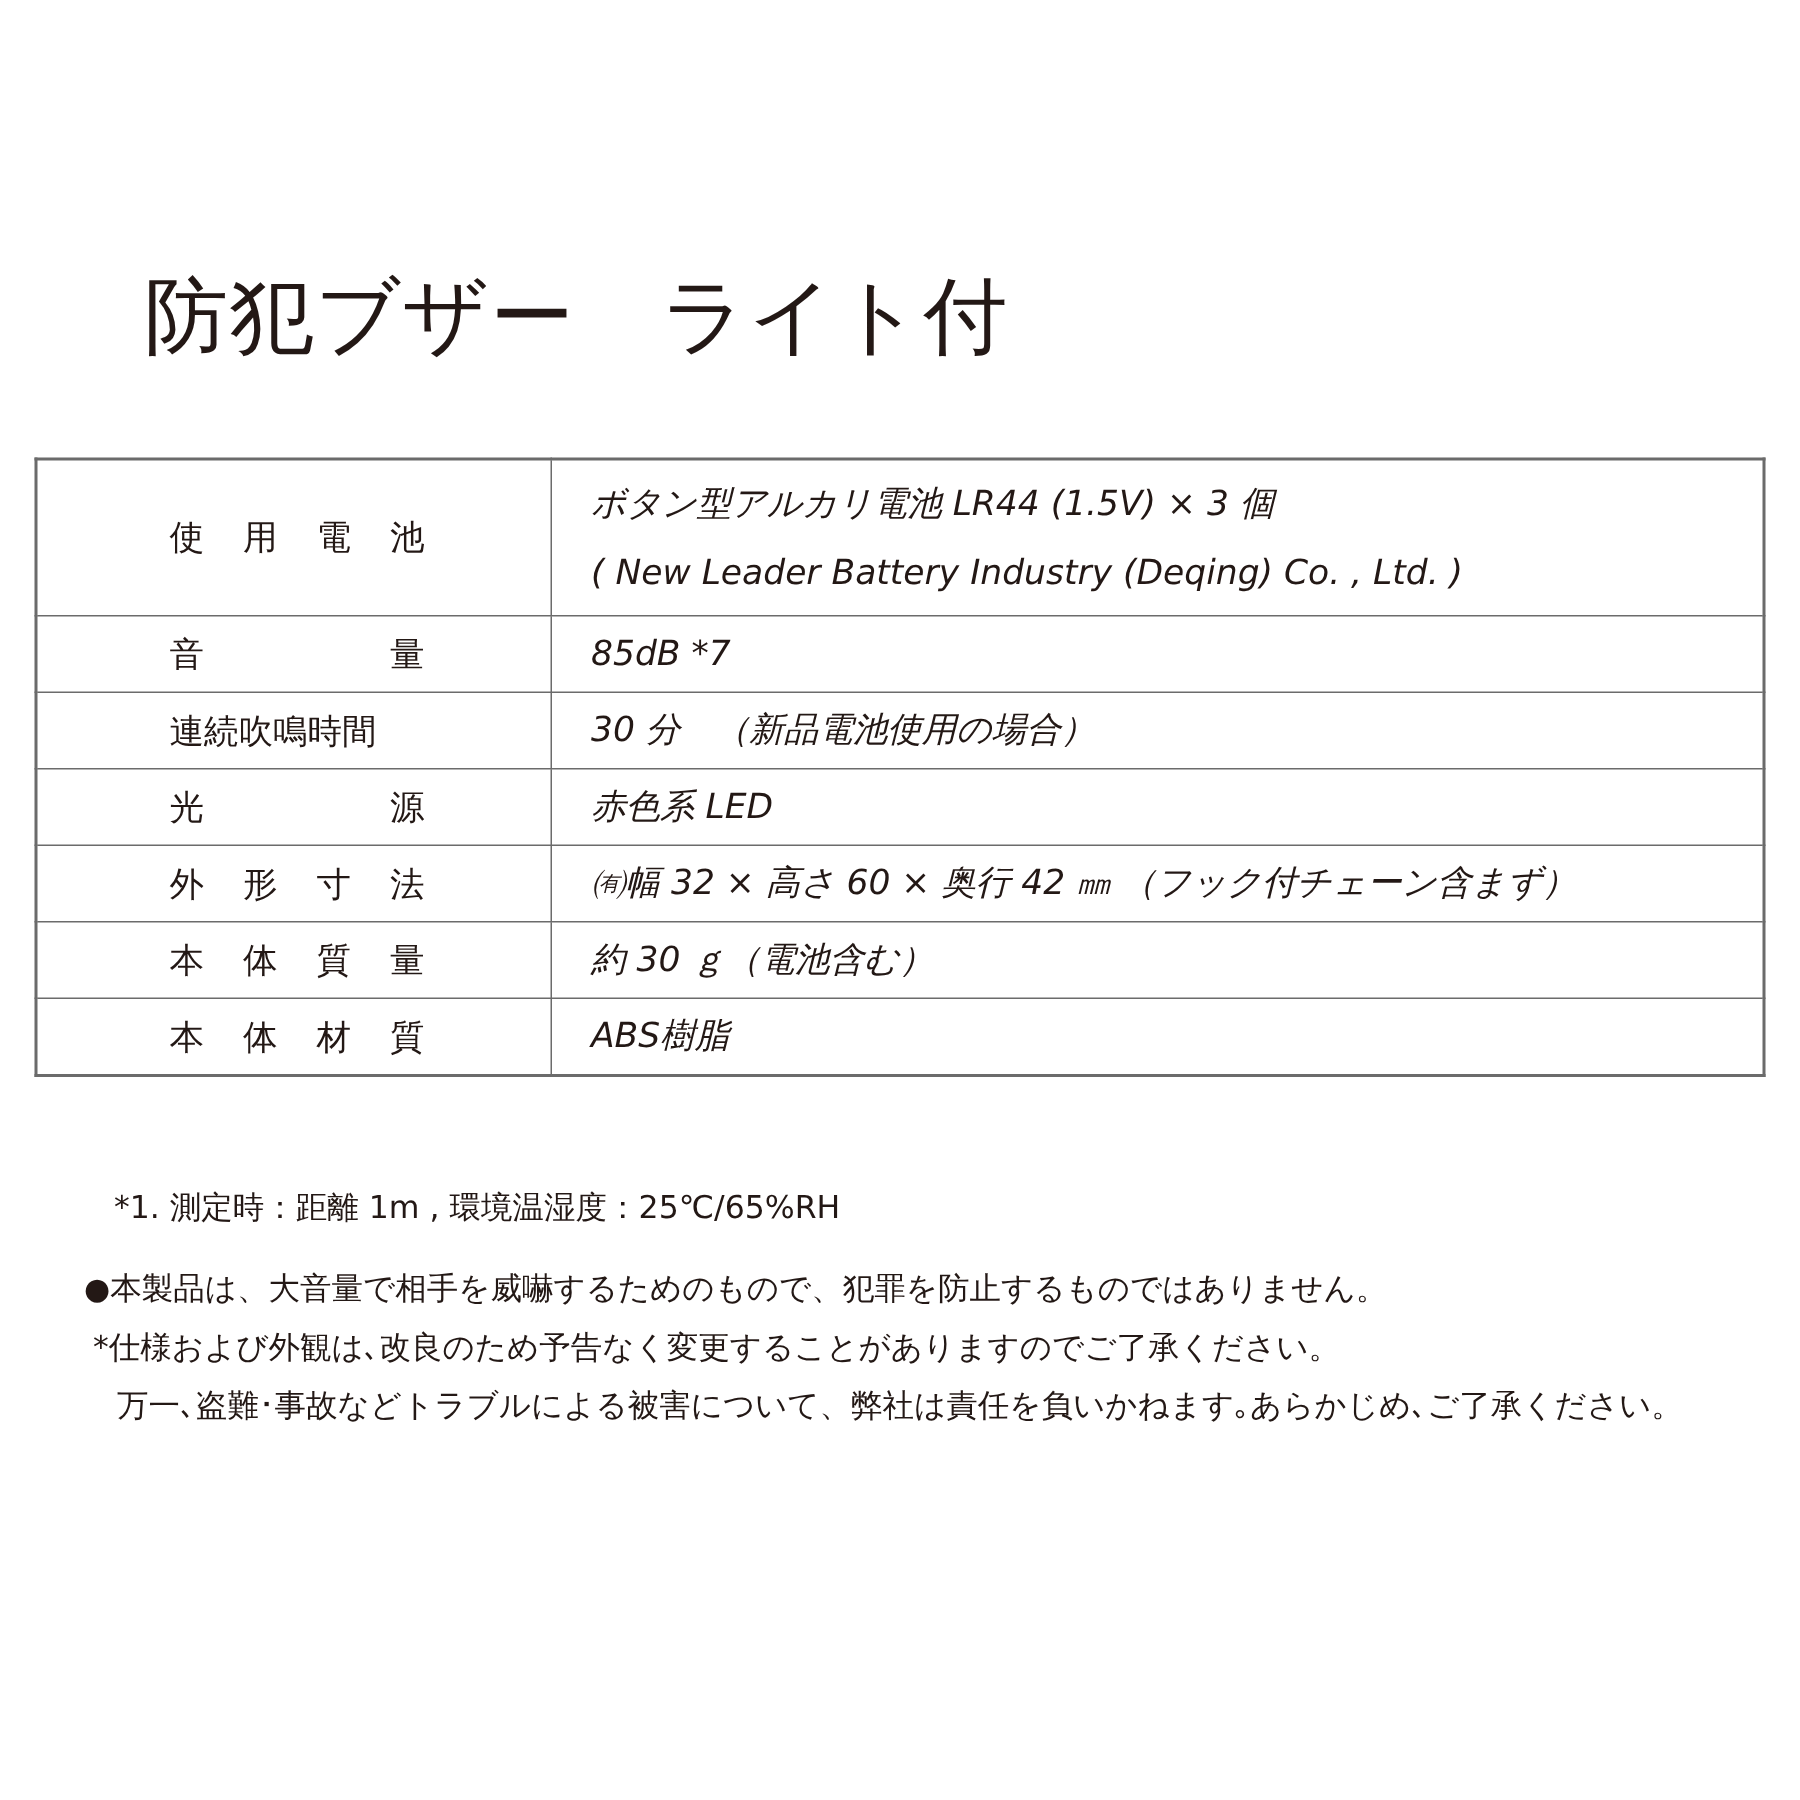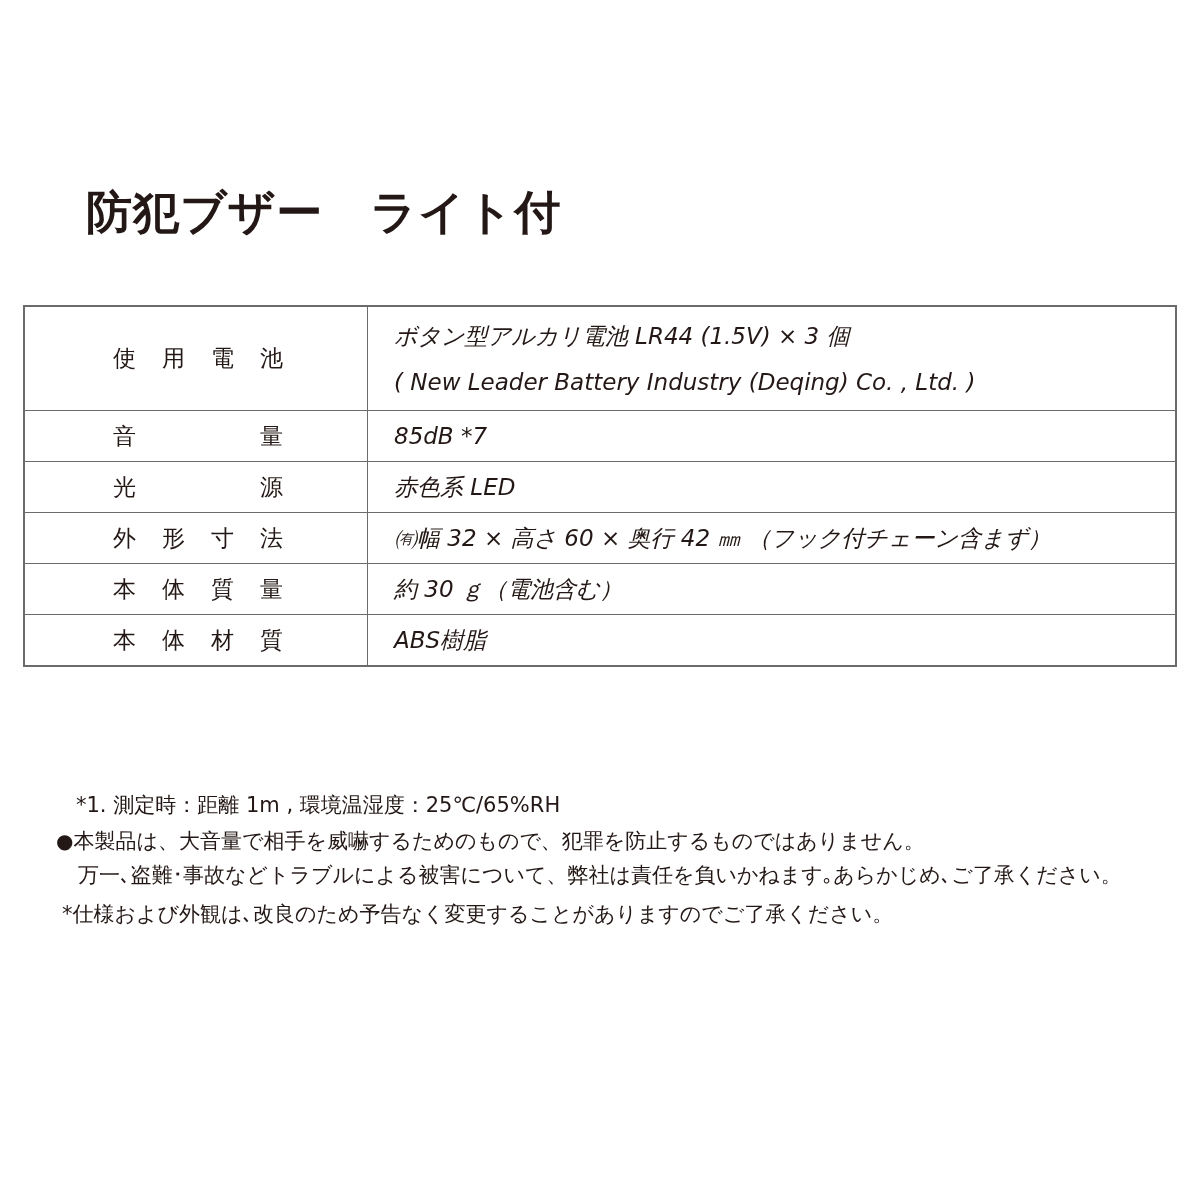--- a/index.html
+++ b/index.html
@@ -17,13 +17,13 @@
     }
     .title {
       position: absolute;
-      left: 86px;
+      left: 96px;
       top: 182px;
-      font-size: 46px;
+      font-size: 56px;
       line-height: 60px;
       letter-spacing: 1px;
       margin: 0;
-      font-weight: bold;
+      font-weight: normal;
     }
     .spec-table {
       position: absolute;

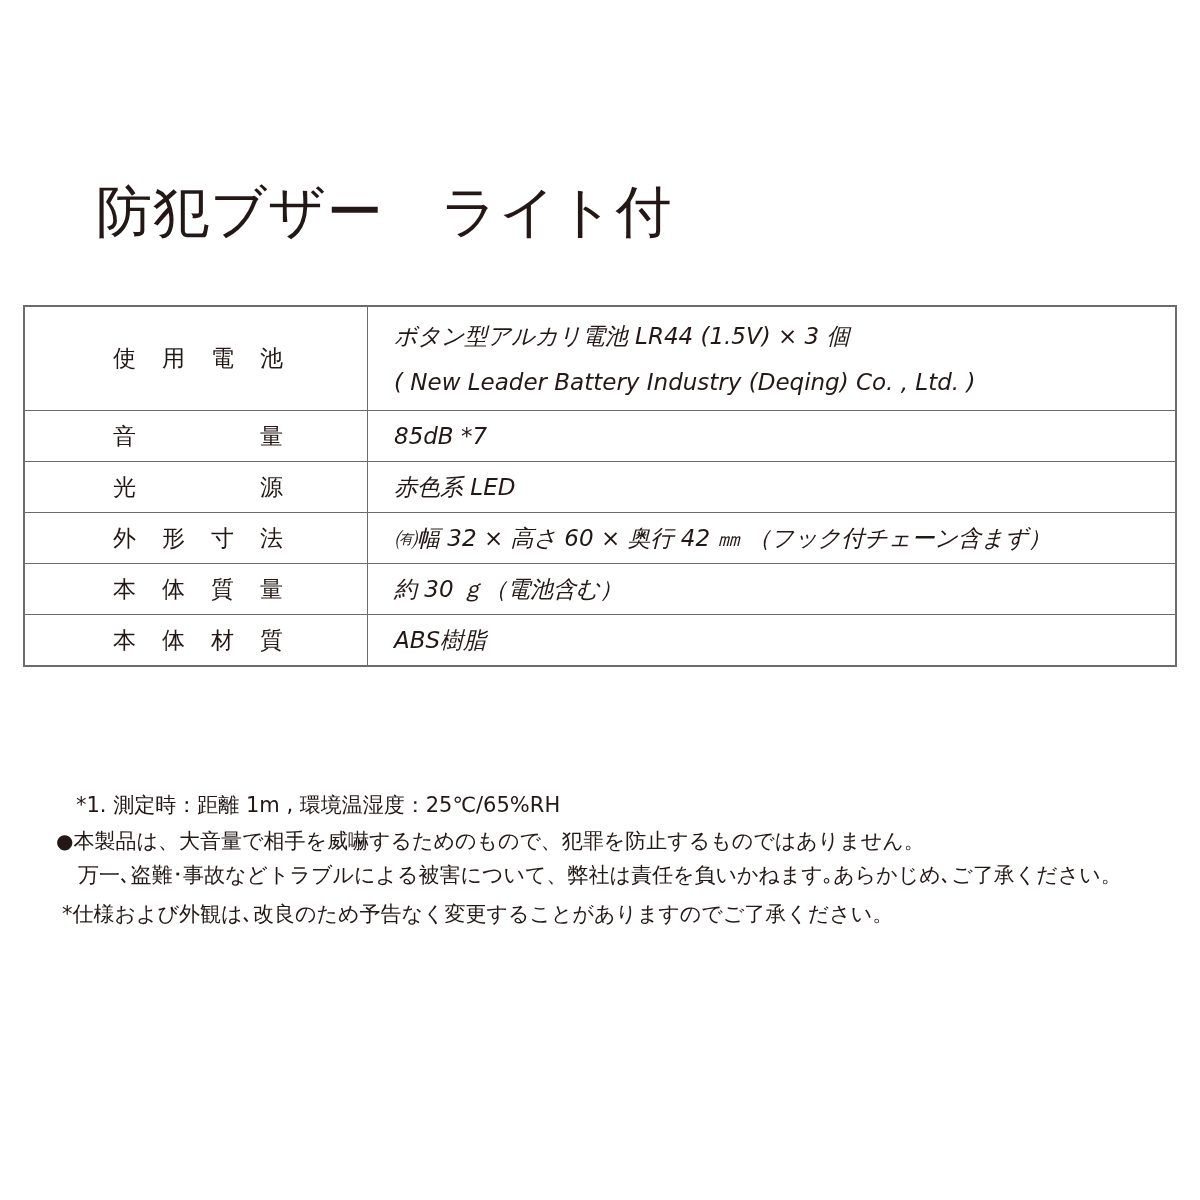--- a/index.html
+++ b/index.html
@@ -113,6 +113,14 @@
     </tr>
     <tr class="row-std">
       <td class="label-cell">
+        <div class="label-inner tight">連続吹鳴時間</div>
+      </td>
+      <td class="value-cell">
+        <span class="value-line">30 分　（新品電池使用の場合）</span>
+      </td>
+    </tr>
+    <tr class="row-std">
+      <td class="label-cell">
         <div class="label-inner">
           <span>光</span>
           <span>源</span>

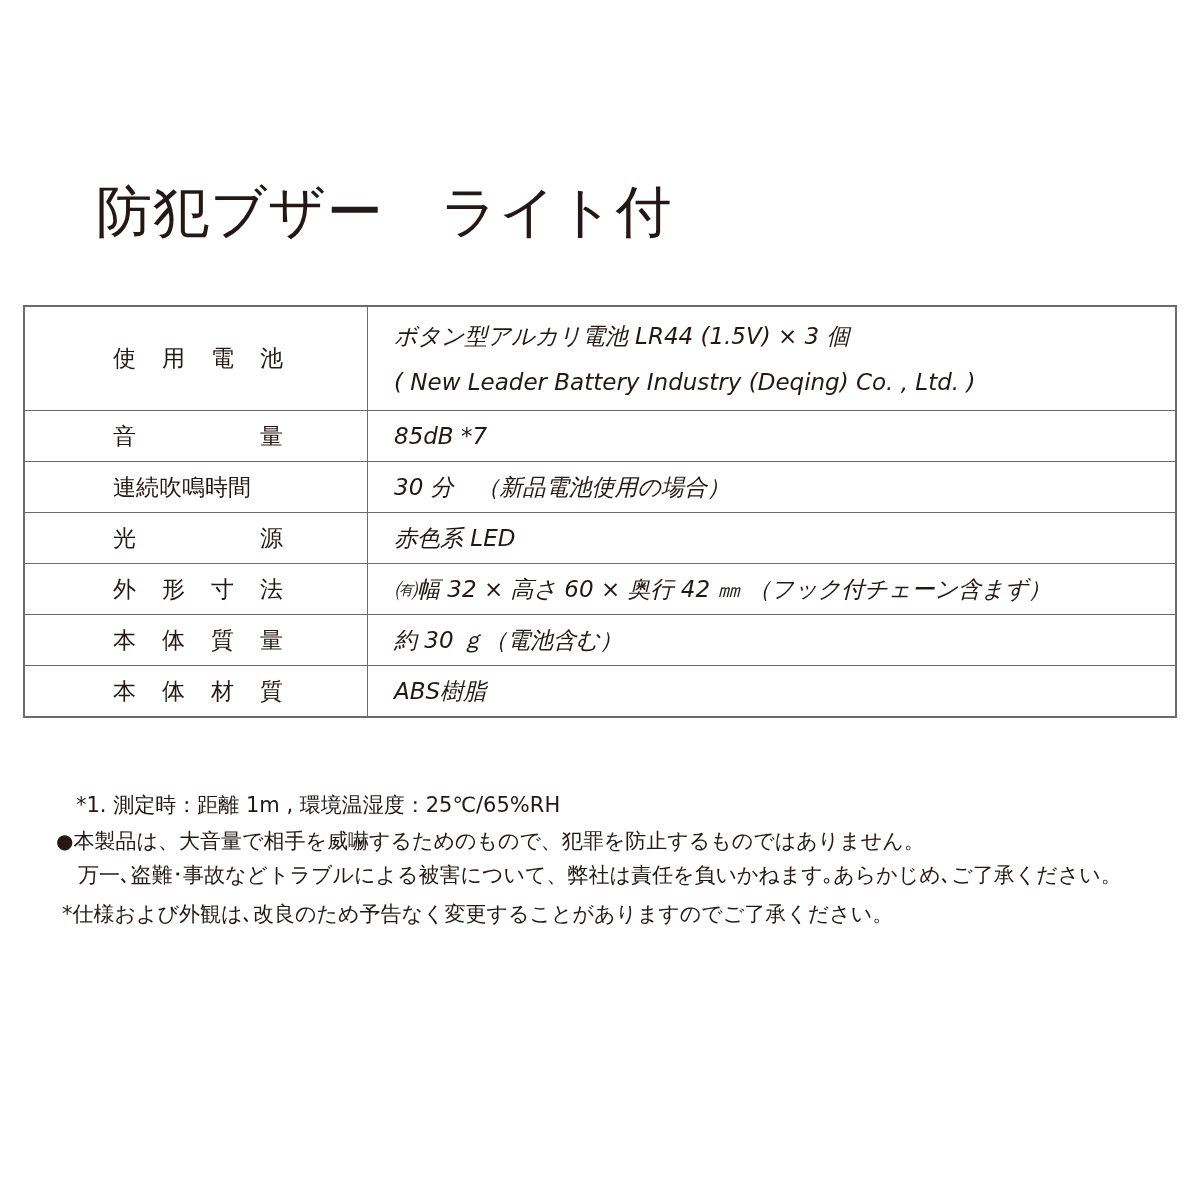--- a/index.html
+++ b/index.html
@@ -75,7 +75,7 @@
     }
     .note-footnote { padding-left: 20px; }
     .note-indent { padding-left: 22px; line-height: 34px; }
-    .note-bullet-line { line-height: 34px; }
+    .note-bullet-line { line-height: 34px; margin-top: 18px; }
     .note-disclaimer { padding-left: 6px; line-height: 44px; }
     .bullet { font-size: 20px; }
   </style>

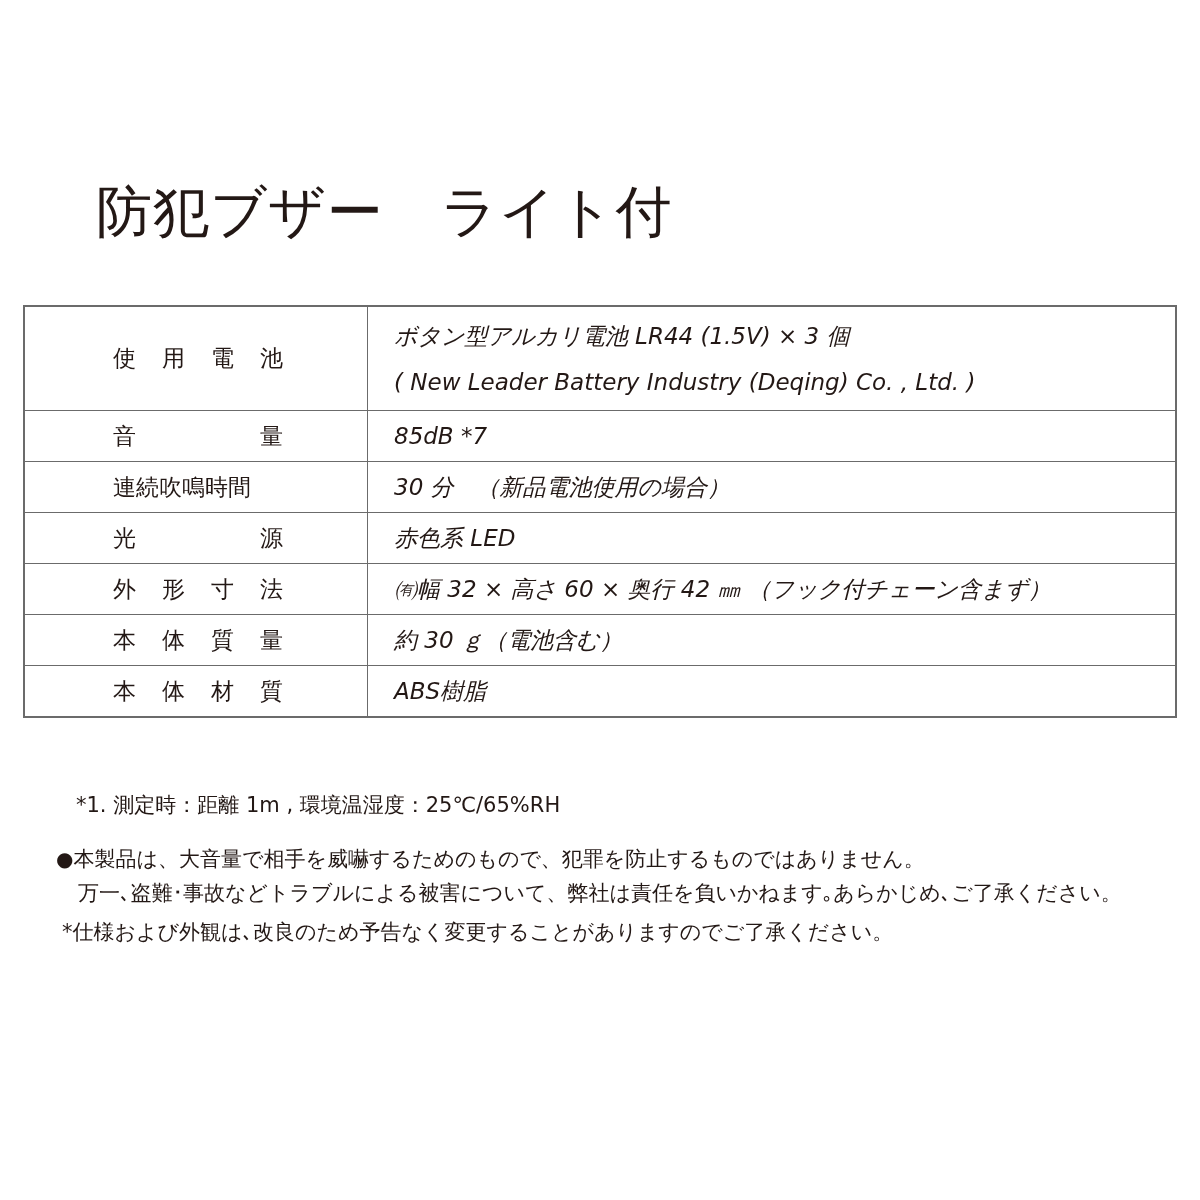--- a/index.html
+++ b/index.html
@@ -175,8 +175,8 @@
 <div class="notes">
   <span class="note-line note-footnote">*1. 測定時：距離 1m ,  環境温湿度：25℃/65%RH</span>
   <span class="note-line note-bullet-line"><span class="bullet">●</span><span>本製品は、大音量で相手を威嚇するためのもので、犯罪を防止するものではありません。</span></span>
+  <span class="note-line note-disclaimer">*仕様および外観は､改良のため予告なく変更することがありますのでご了承ください。</span>
   <span class="note-line note-indent">万一､盗難･事故などトラブルによる被害について、弊社は責任を負いかねます｡あらかじめ､ご了承ください。</span>
-  <span class="note-line note-disclaimer">*仕様および外観は､改良のため予告なく変更することがありますのでご了承ください。</span>
 </div>
 
 </body></html>

